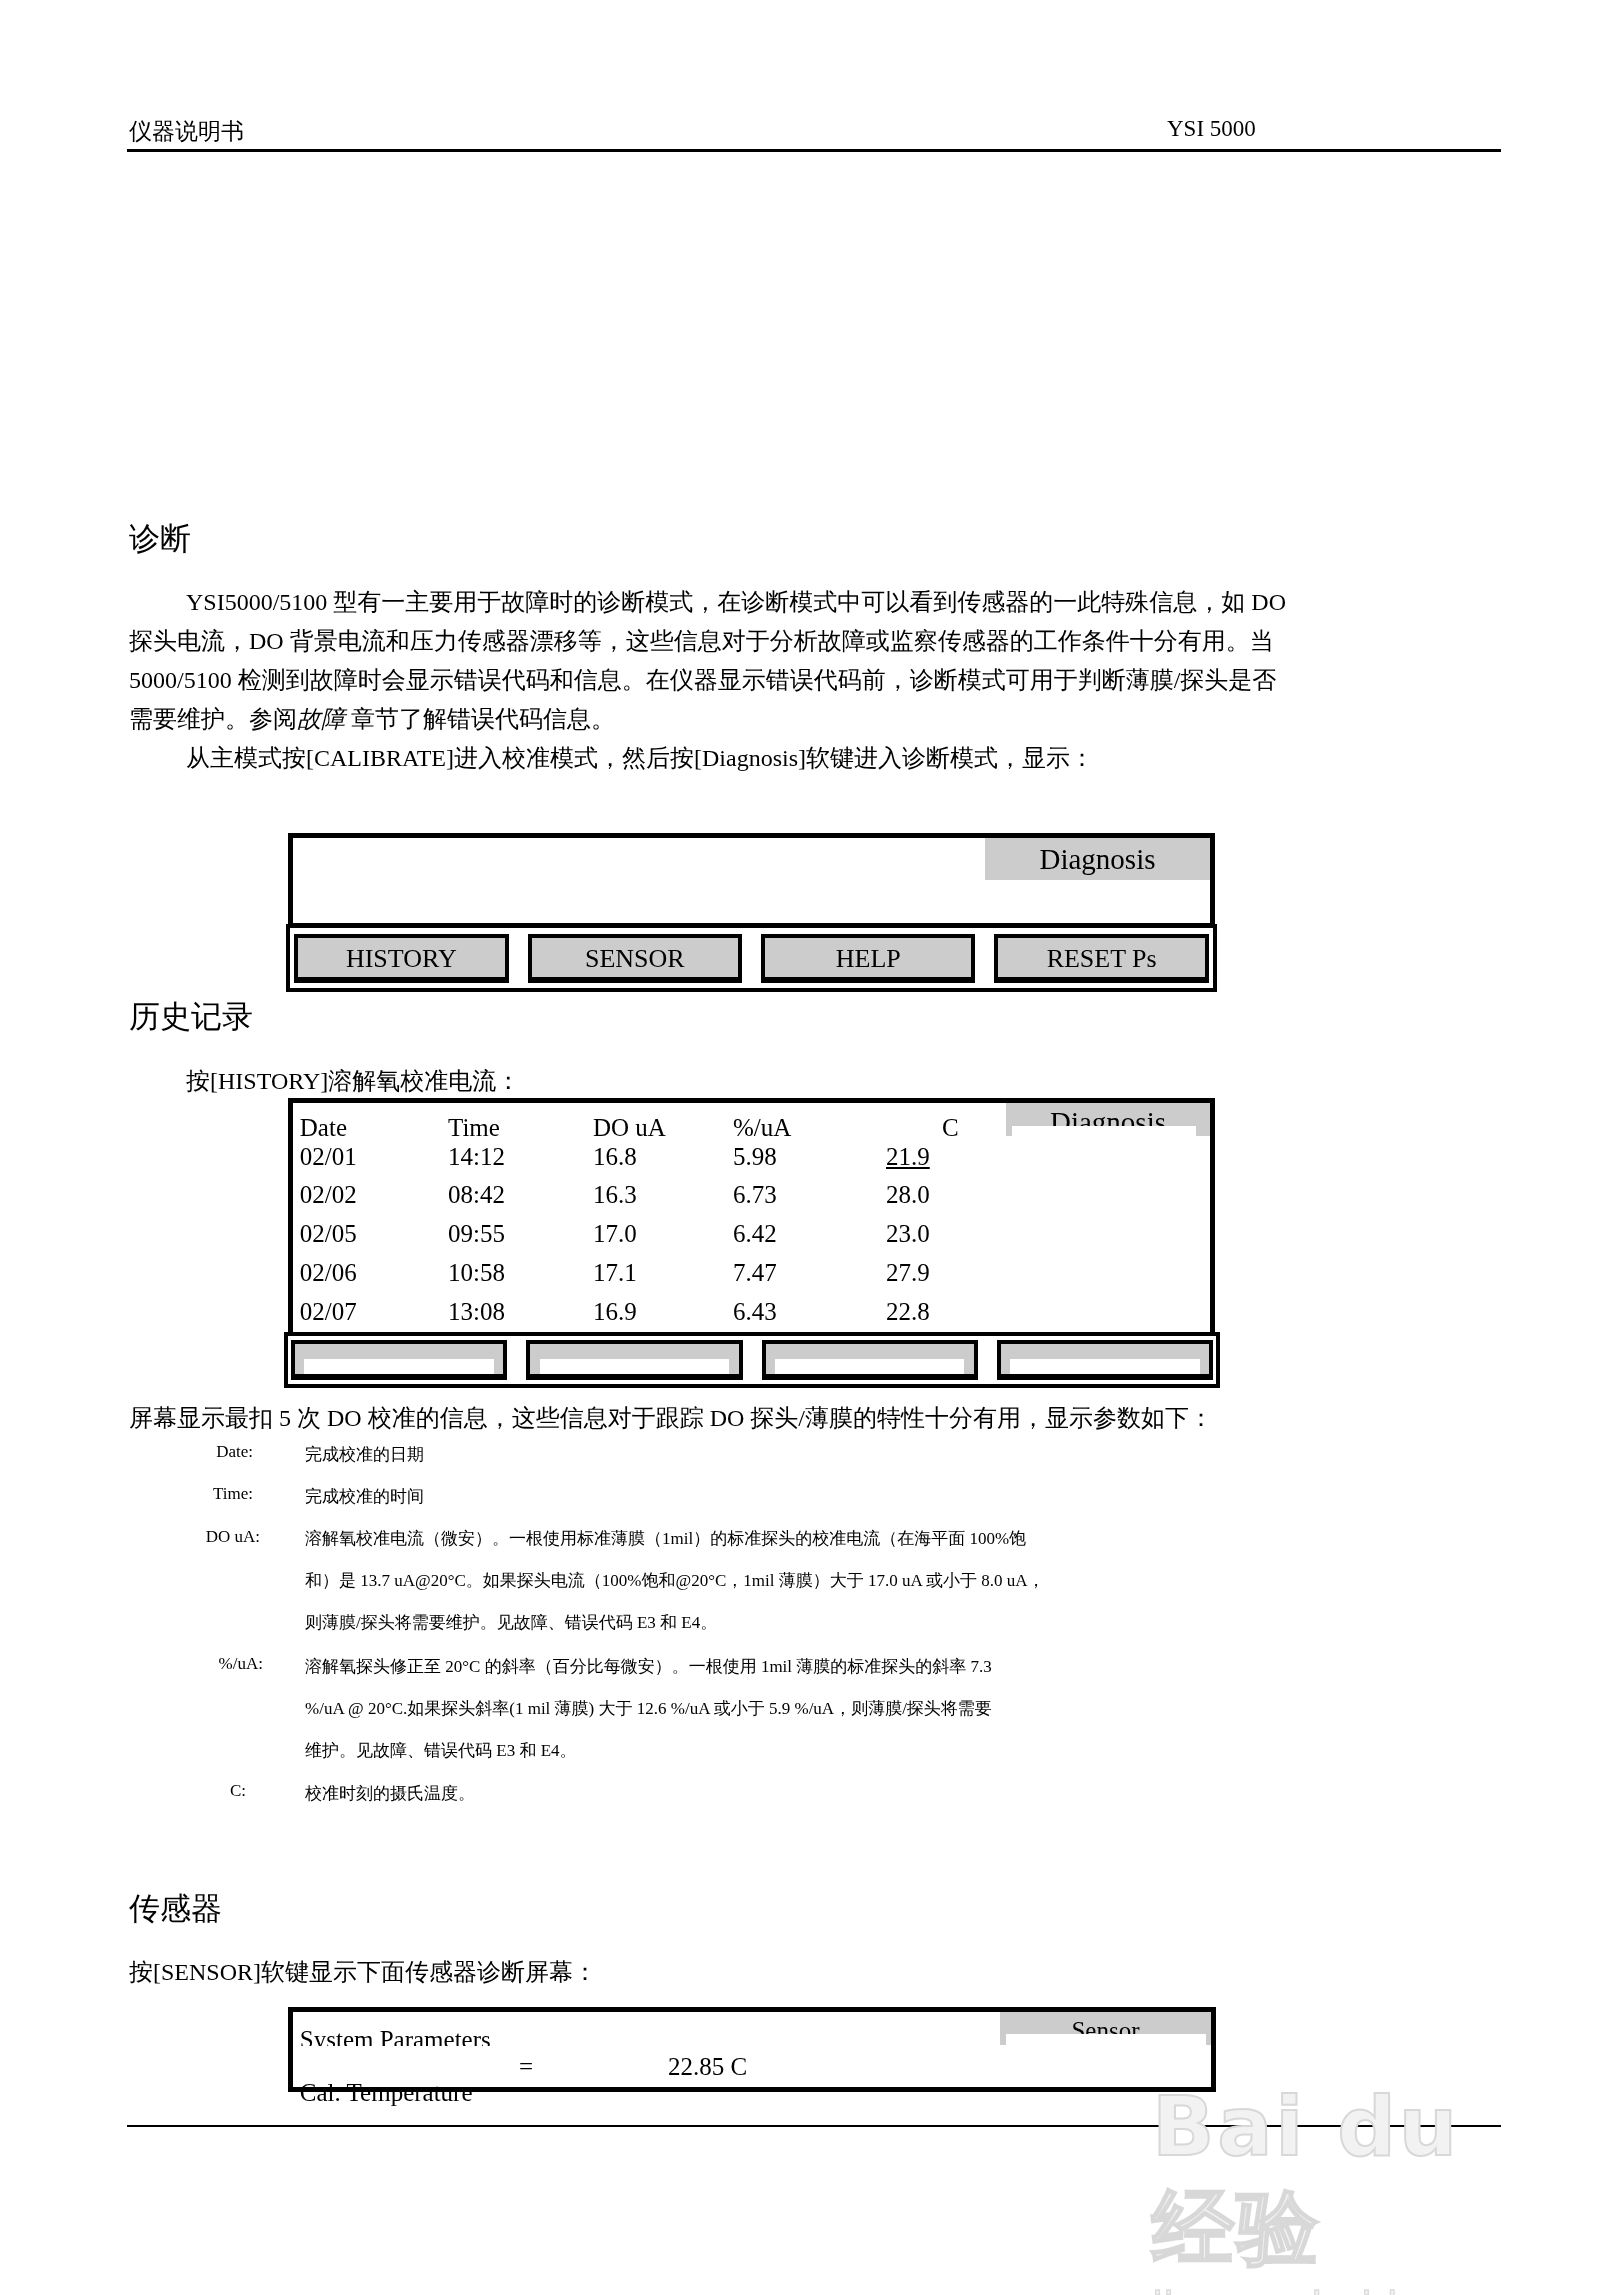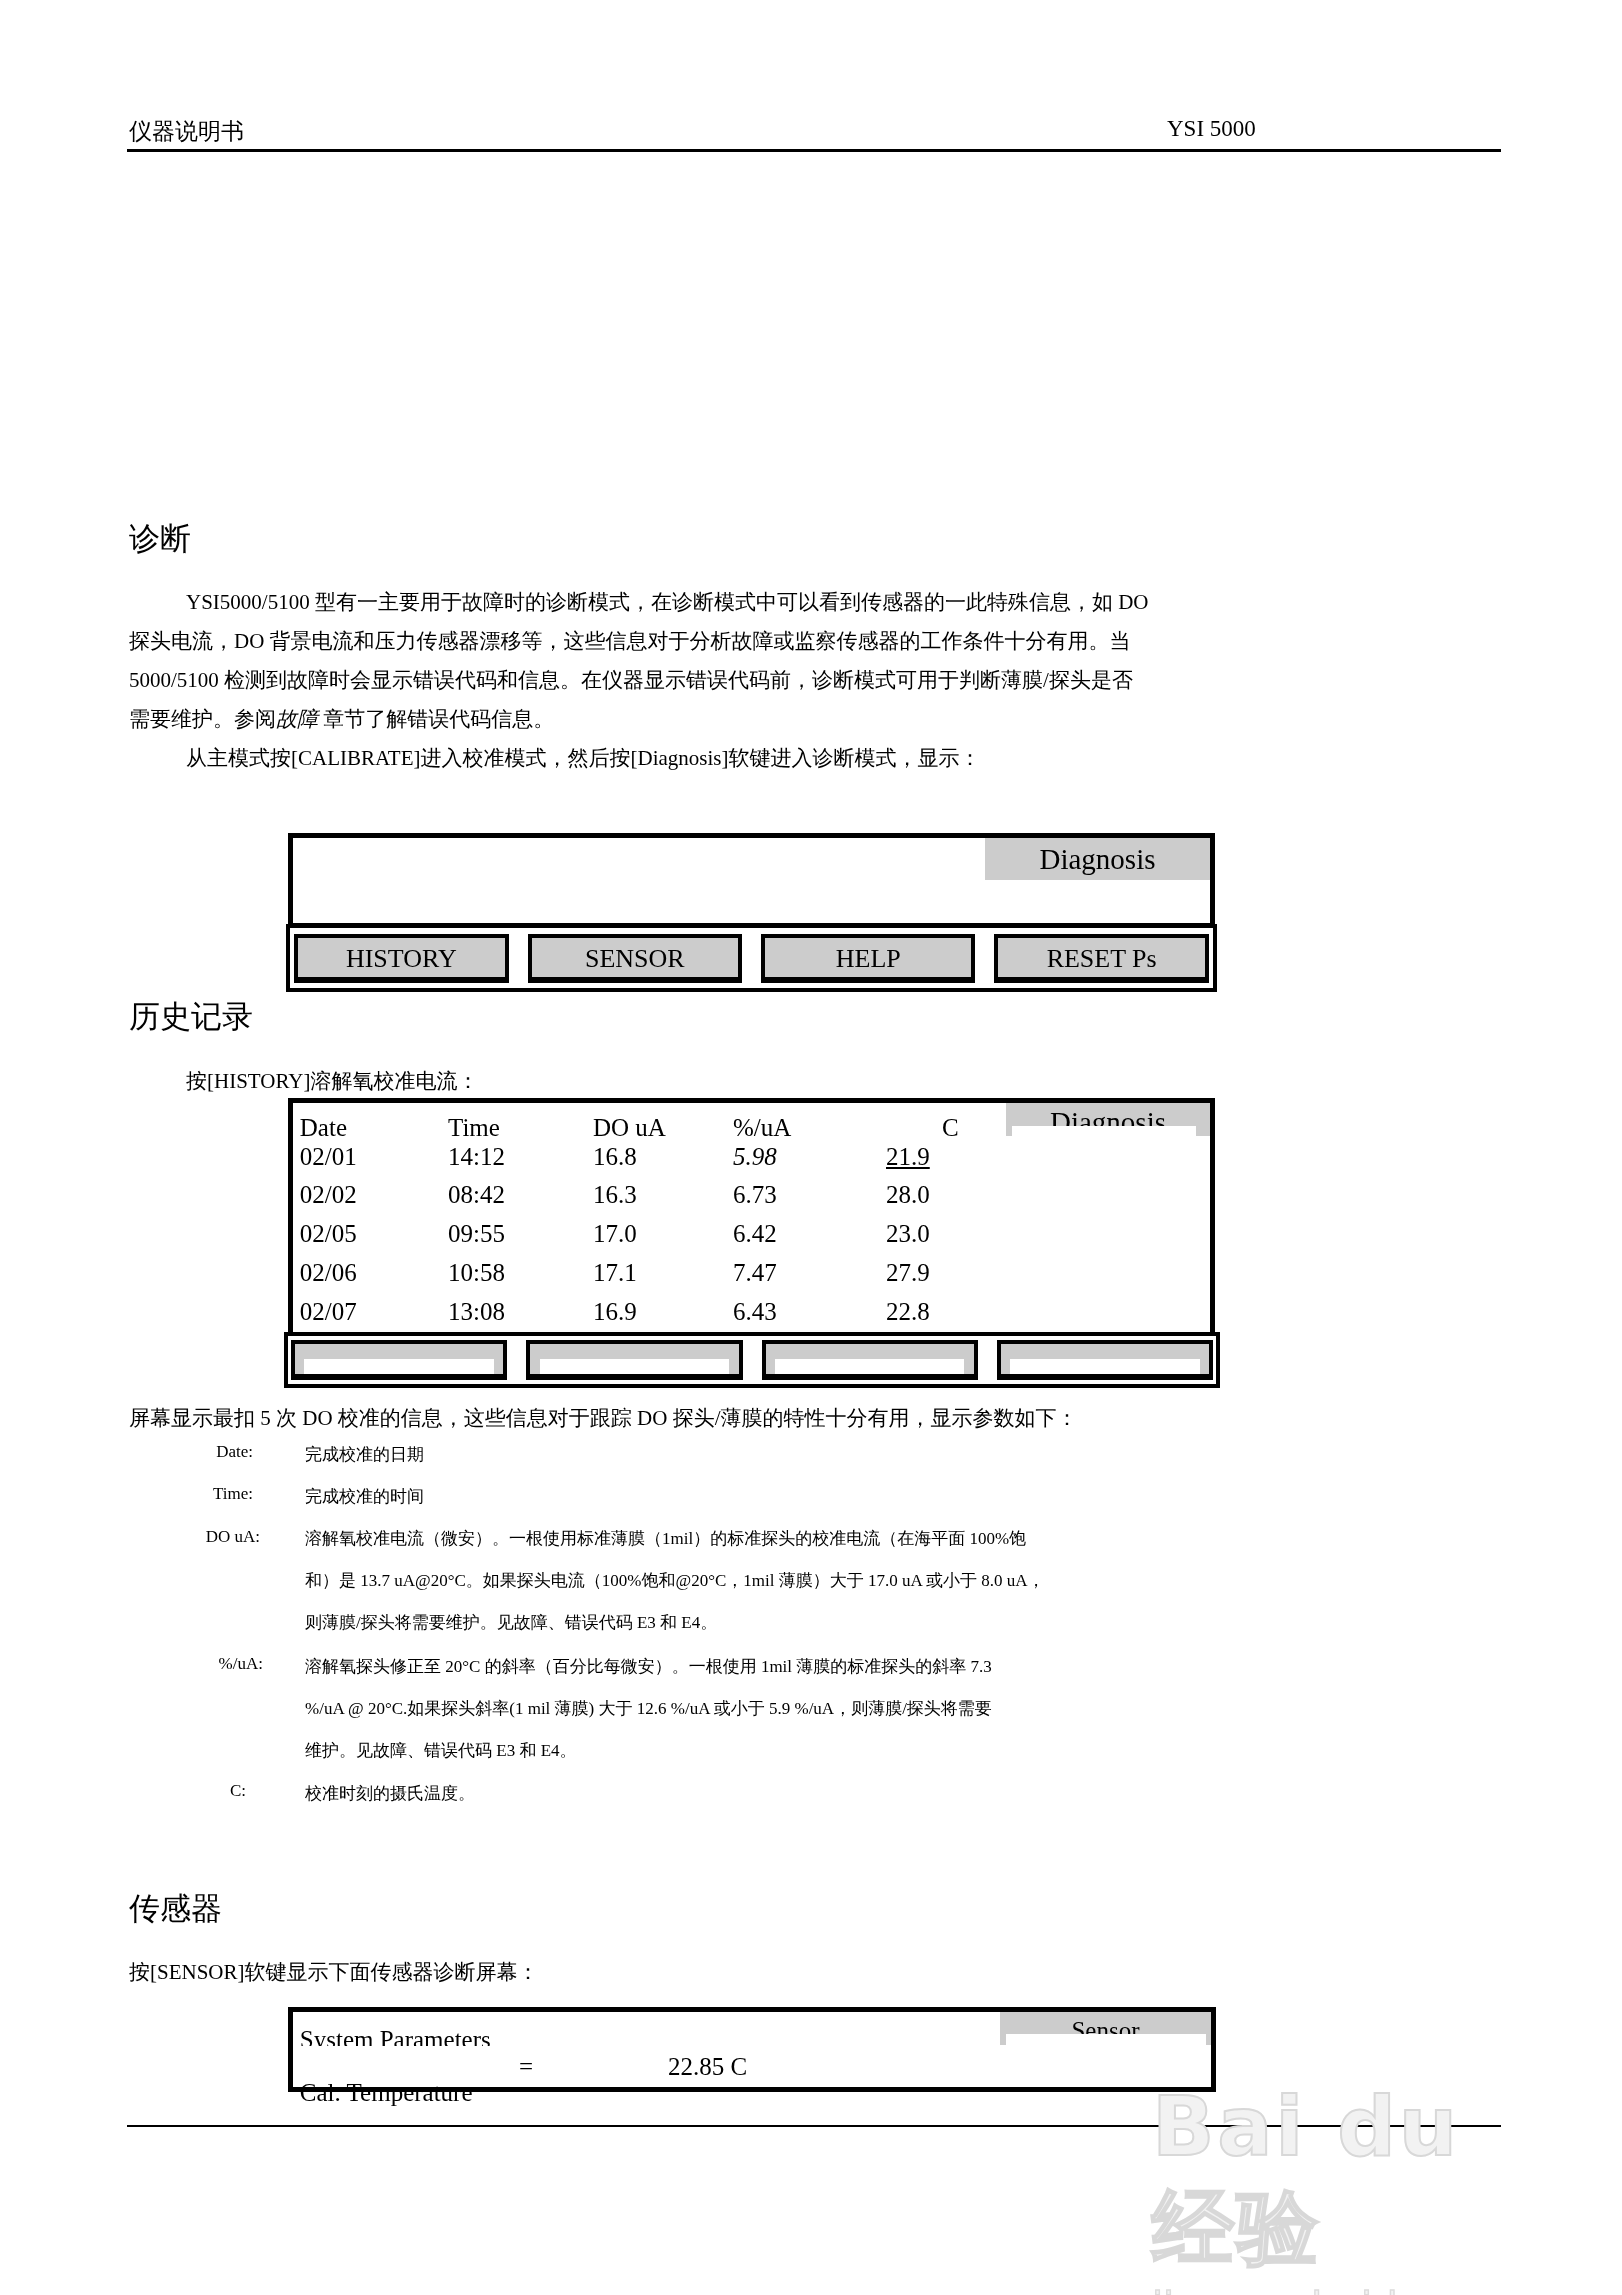--- a/index.html
+++ b/index.html
@@ -14,7 +14,7 @@
   .ftr-rule { left: 127px; top: 2125px; width: 1374px; height: 2px; background: #000; }
 
   .h2 { font-size: 31px; left: 129px; }
-  .p { font-size: 21px; line-height: 39px; left: 129px; width: 1372px; text-align: justify; }
+  .p { font-size: 24px; line-height: 39px; left: 129px; width: 1372px; text-align: justify; }
   .p .line { display: block; white-space: nowrap; }
   .indent { padding-left: 57px; }
   .em { font-style: italic; }

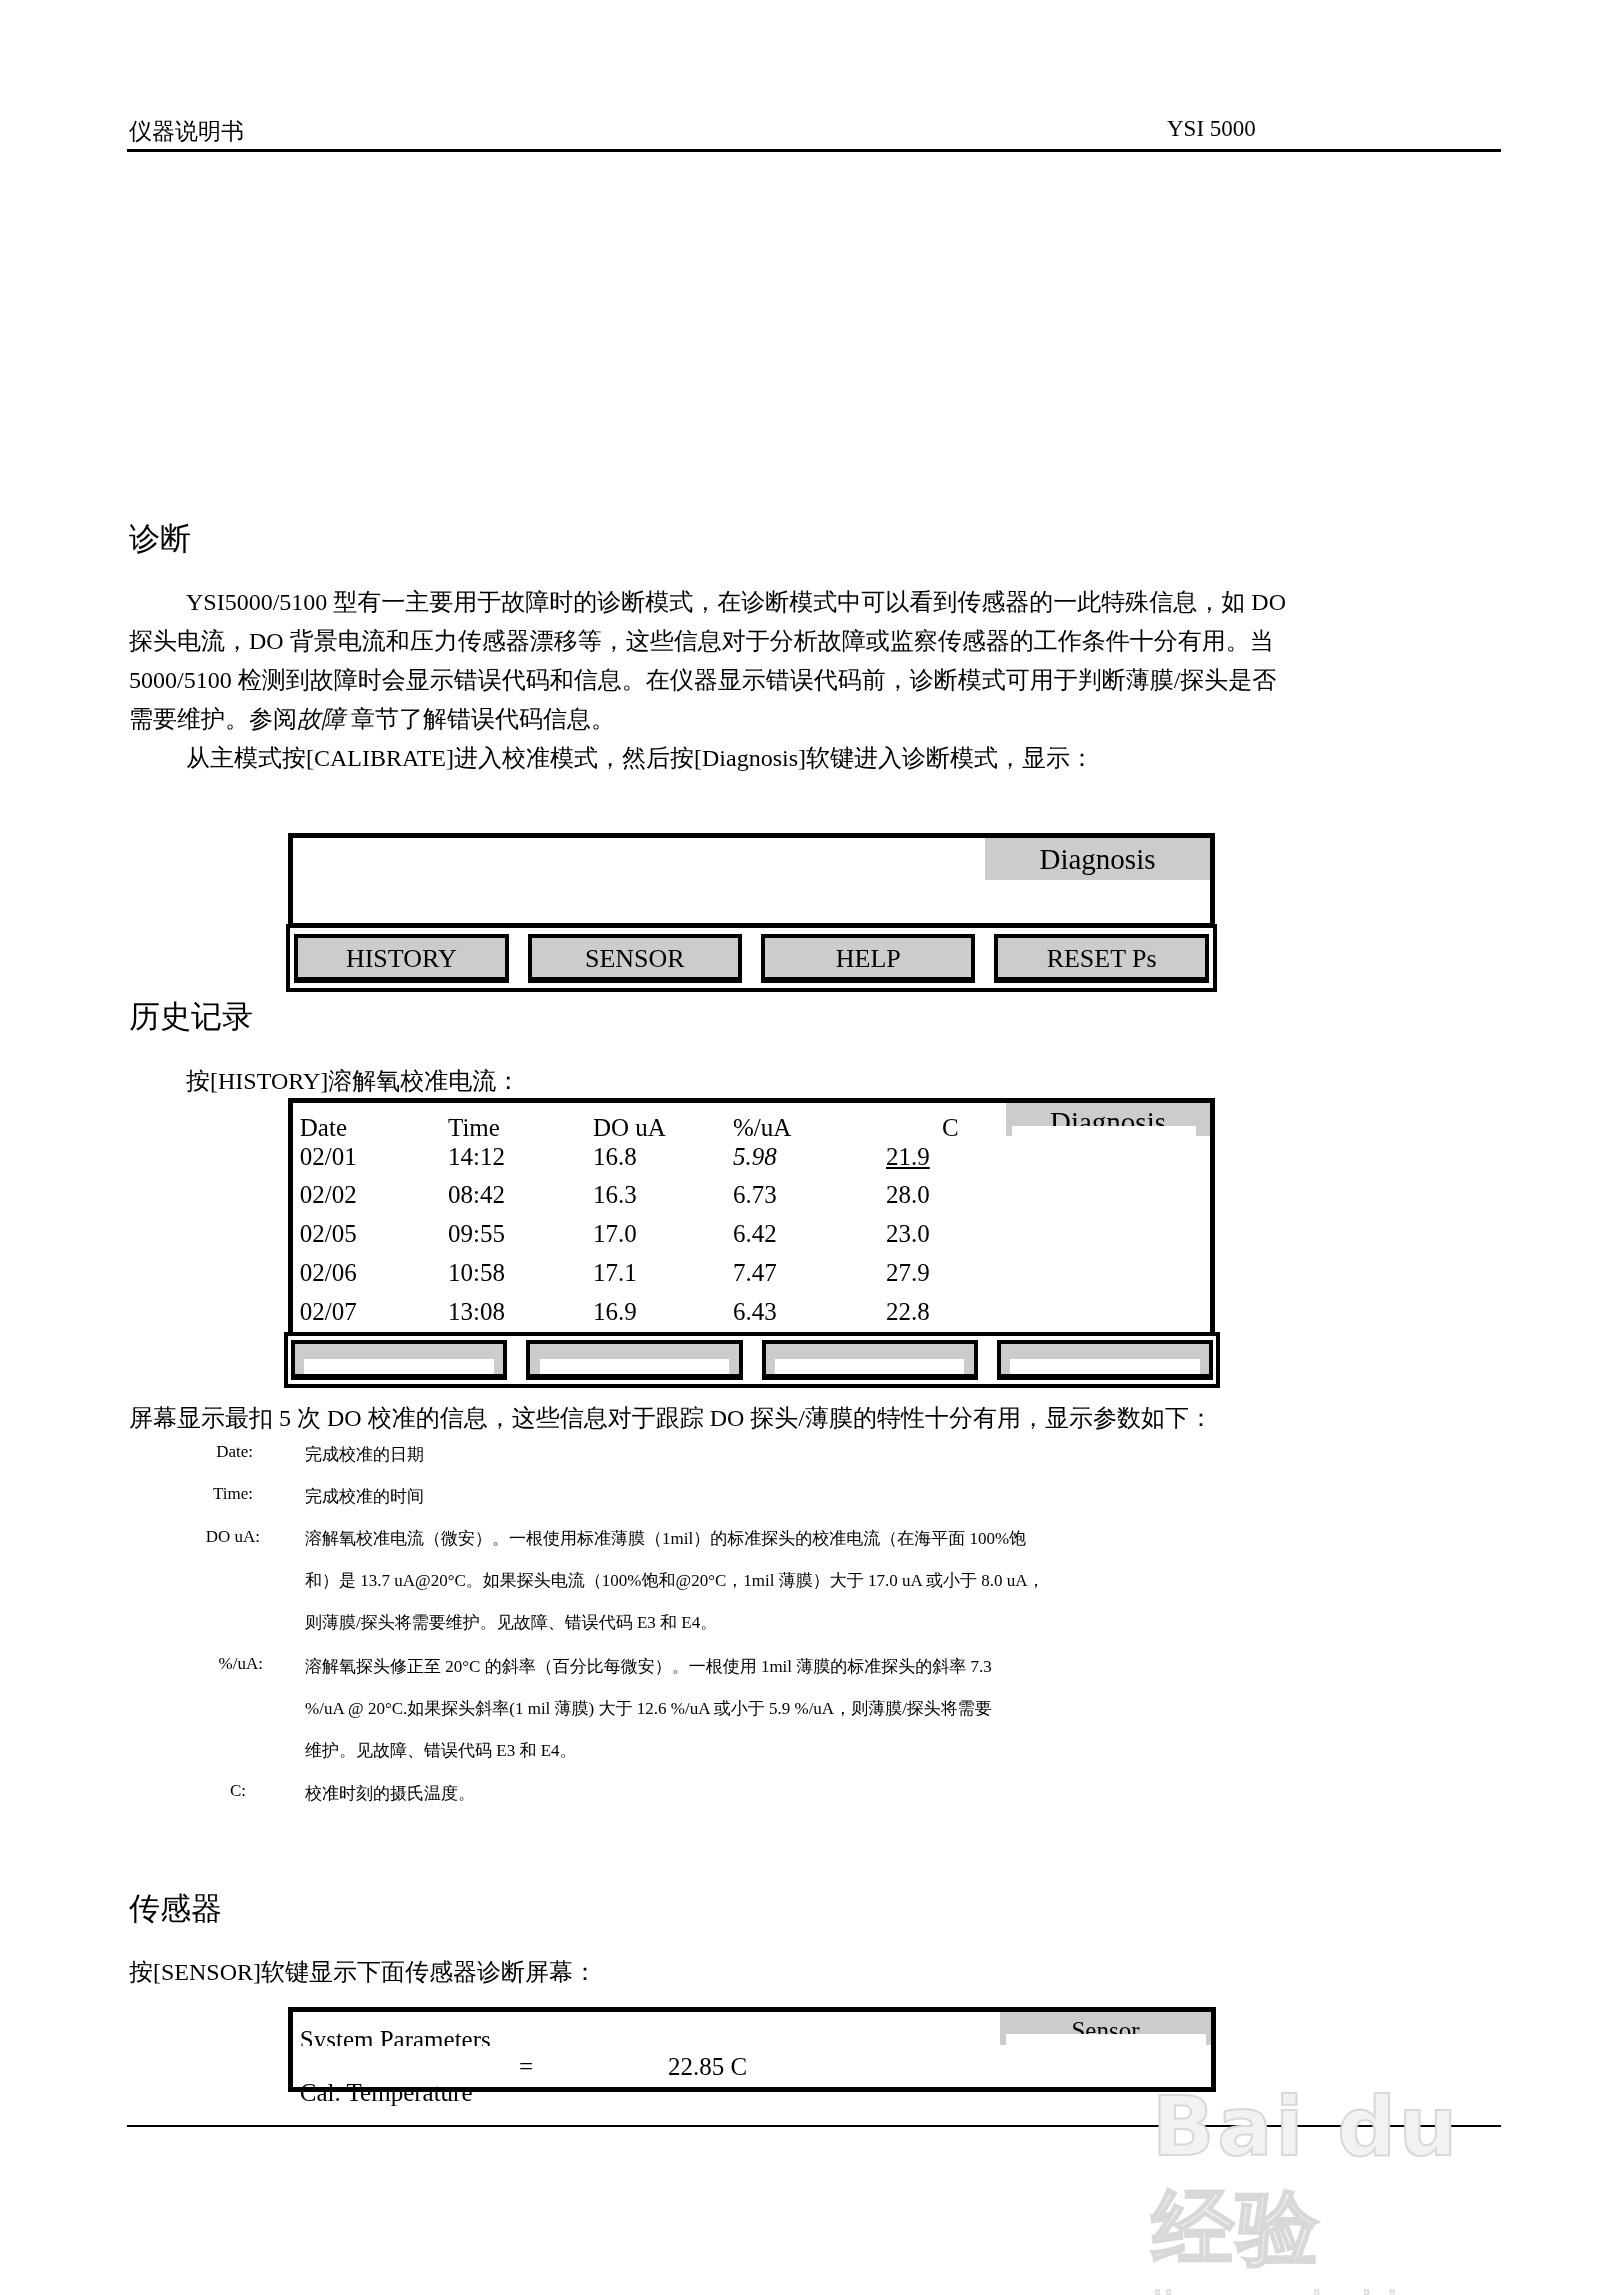--- a/index.html
+++ b/index.html
@@ -89,7 +89,7 @@
     <span class="c" style="left:6.8px;">02/01</span>
     <span class="c" style="left:155px;">14:12</span>
     <span class="c" style="left:300px;">16.8</span>
-    <span class="c" style="left:440px;font-style:italic;">5.98</span>
+    <span class="c" style="left:440px;">5.98</span>
     <span class="c" style="left:593px;text-decoration:underline;">21.9</span>
   </div>
   <div class="row" style="top:78px;">

